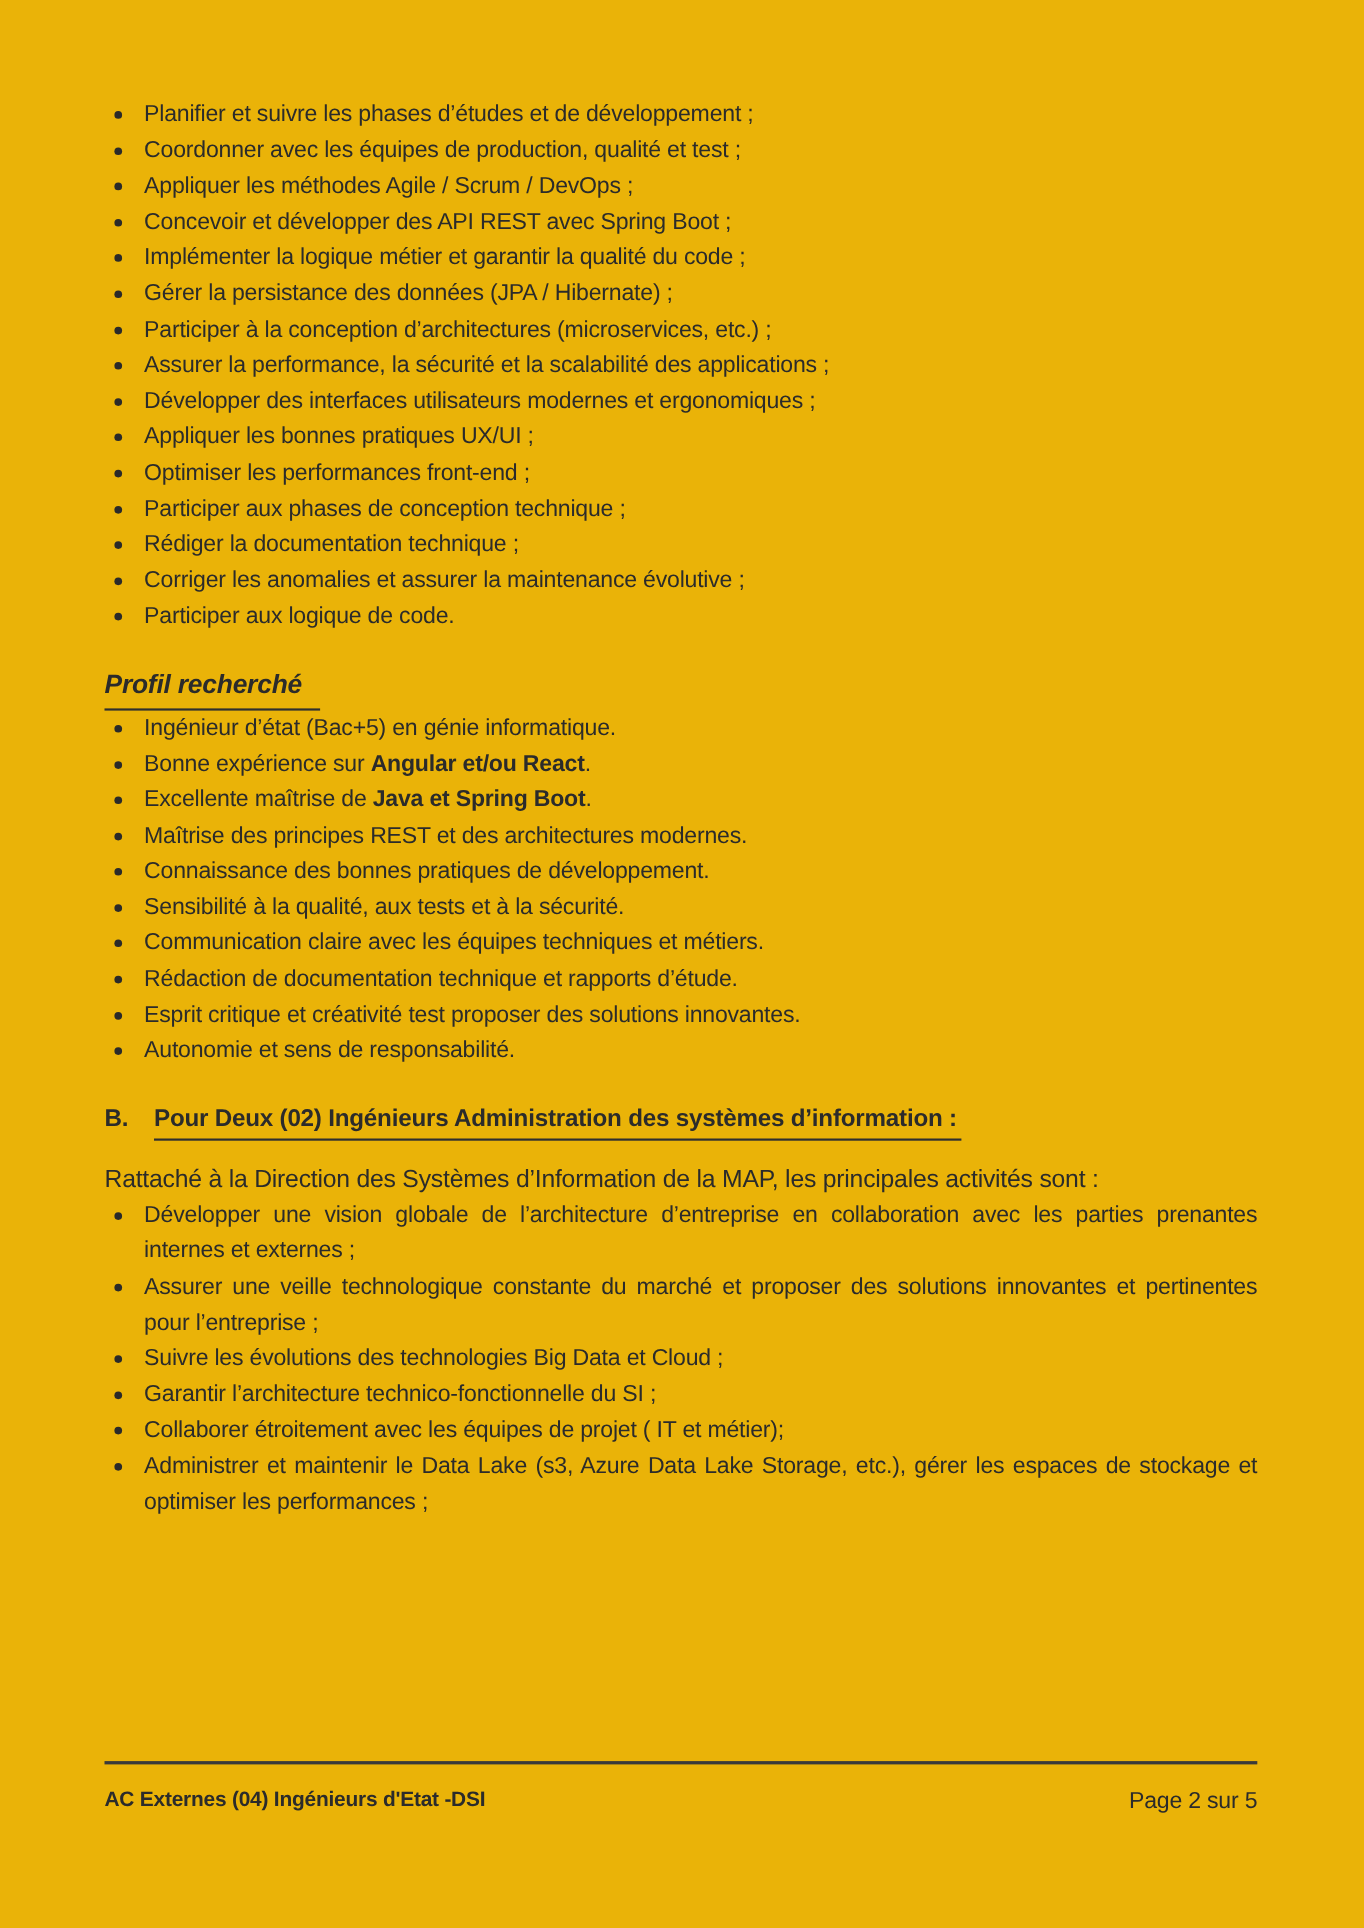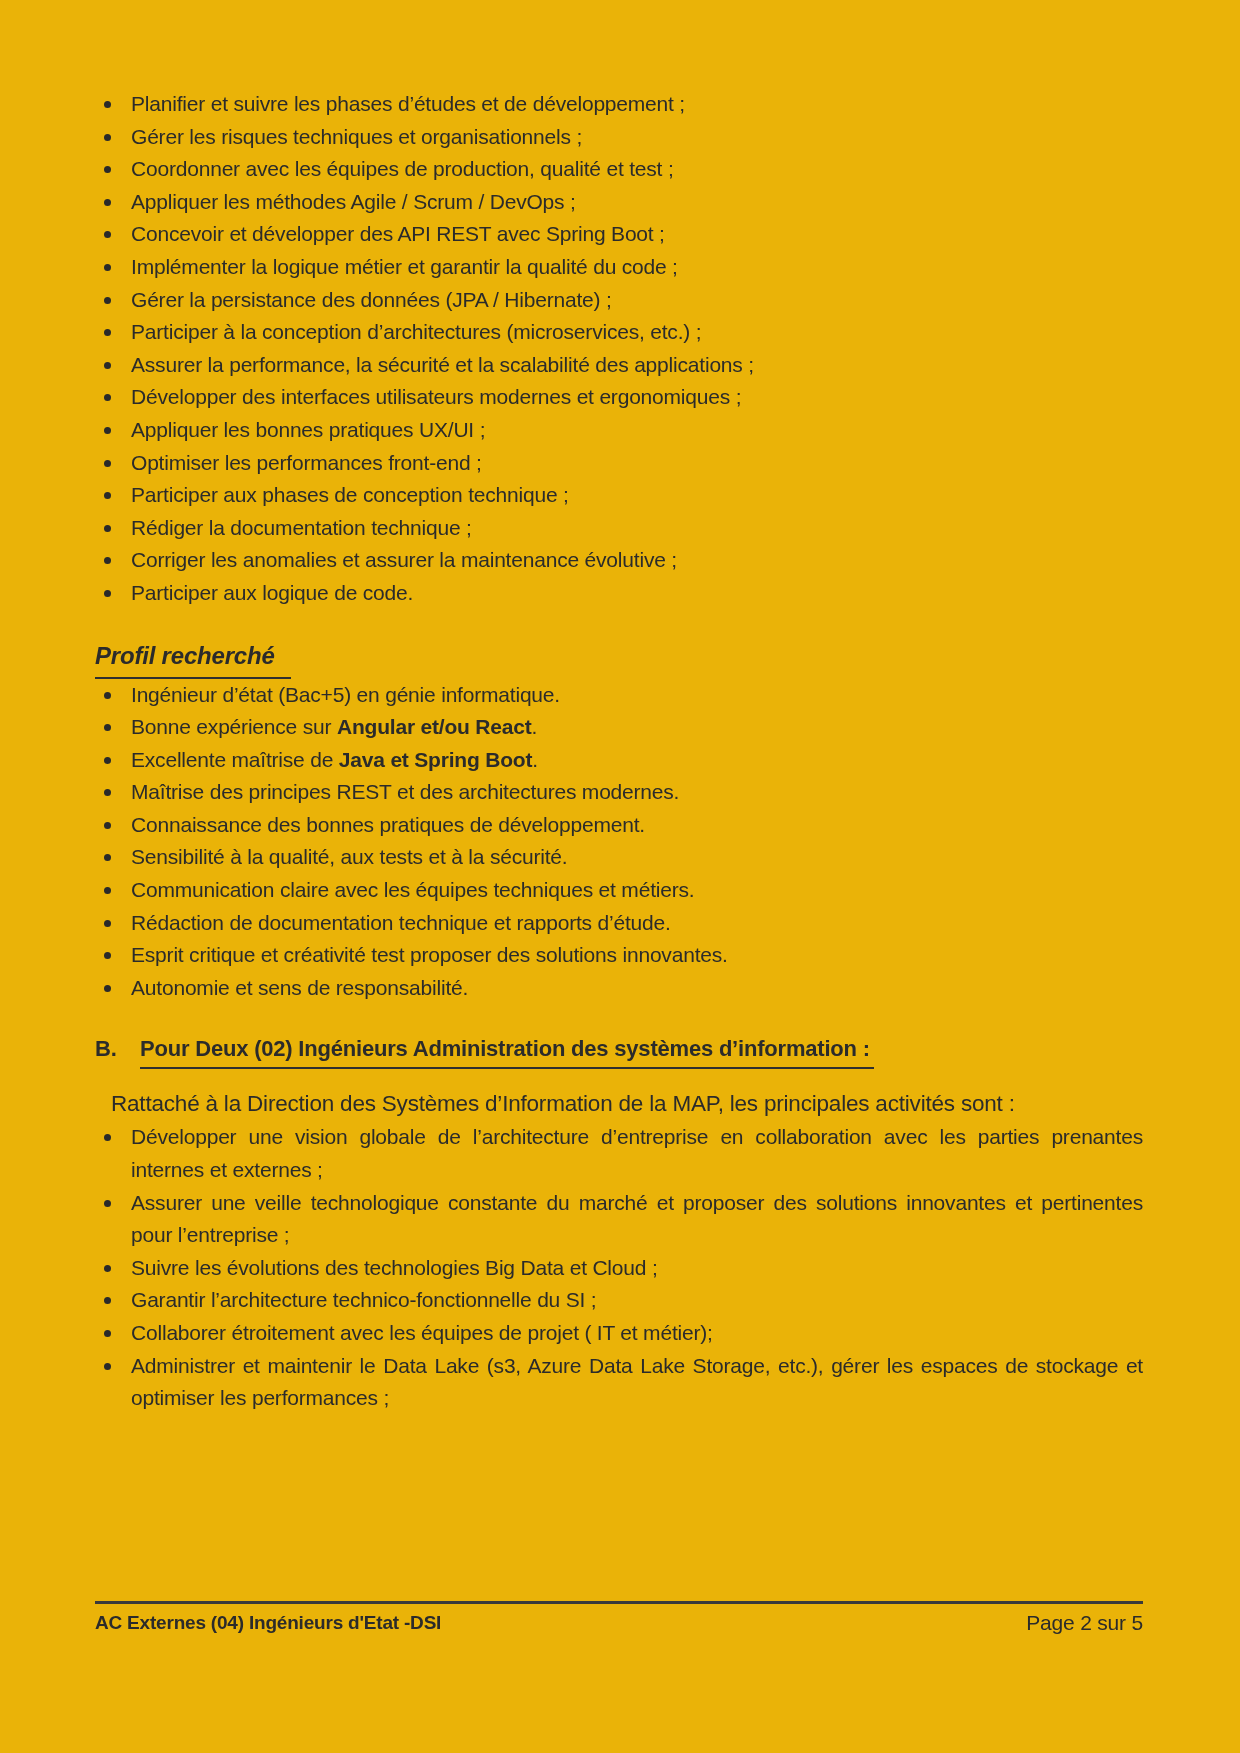--- a/index.html
+++ b/index.html
@@ -122,7 +122,6 @@
 
     <ul class="doc-list tasks-list">
         <li>Planifier et suivre les phases d’études et de développement ;</li>
-        <li>Gérer les risques techniques et organisationnels ;</li>
         <li>Coordonner avec les équipes de production, qualité et test ;</li>
         <li>Appliquer les méthodes Agile / Scrum / DevOps ;</li>
         <li>Concevoir et développer des API REST avec Spring Boot ;</li>

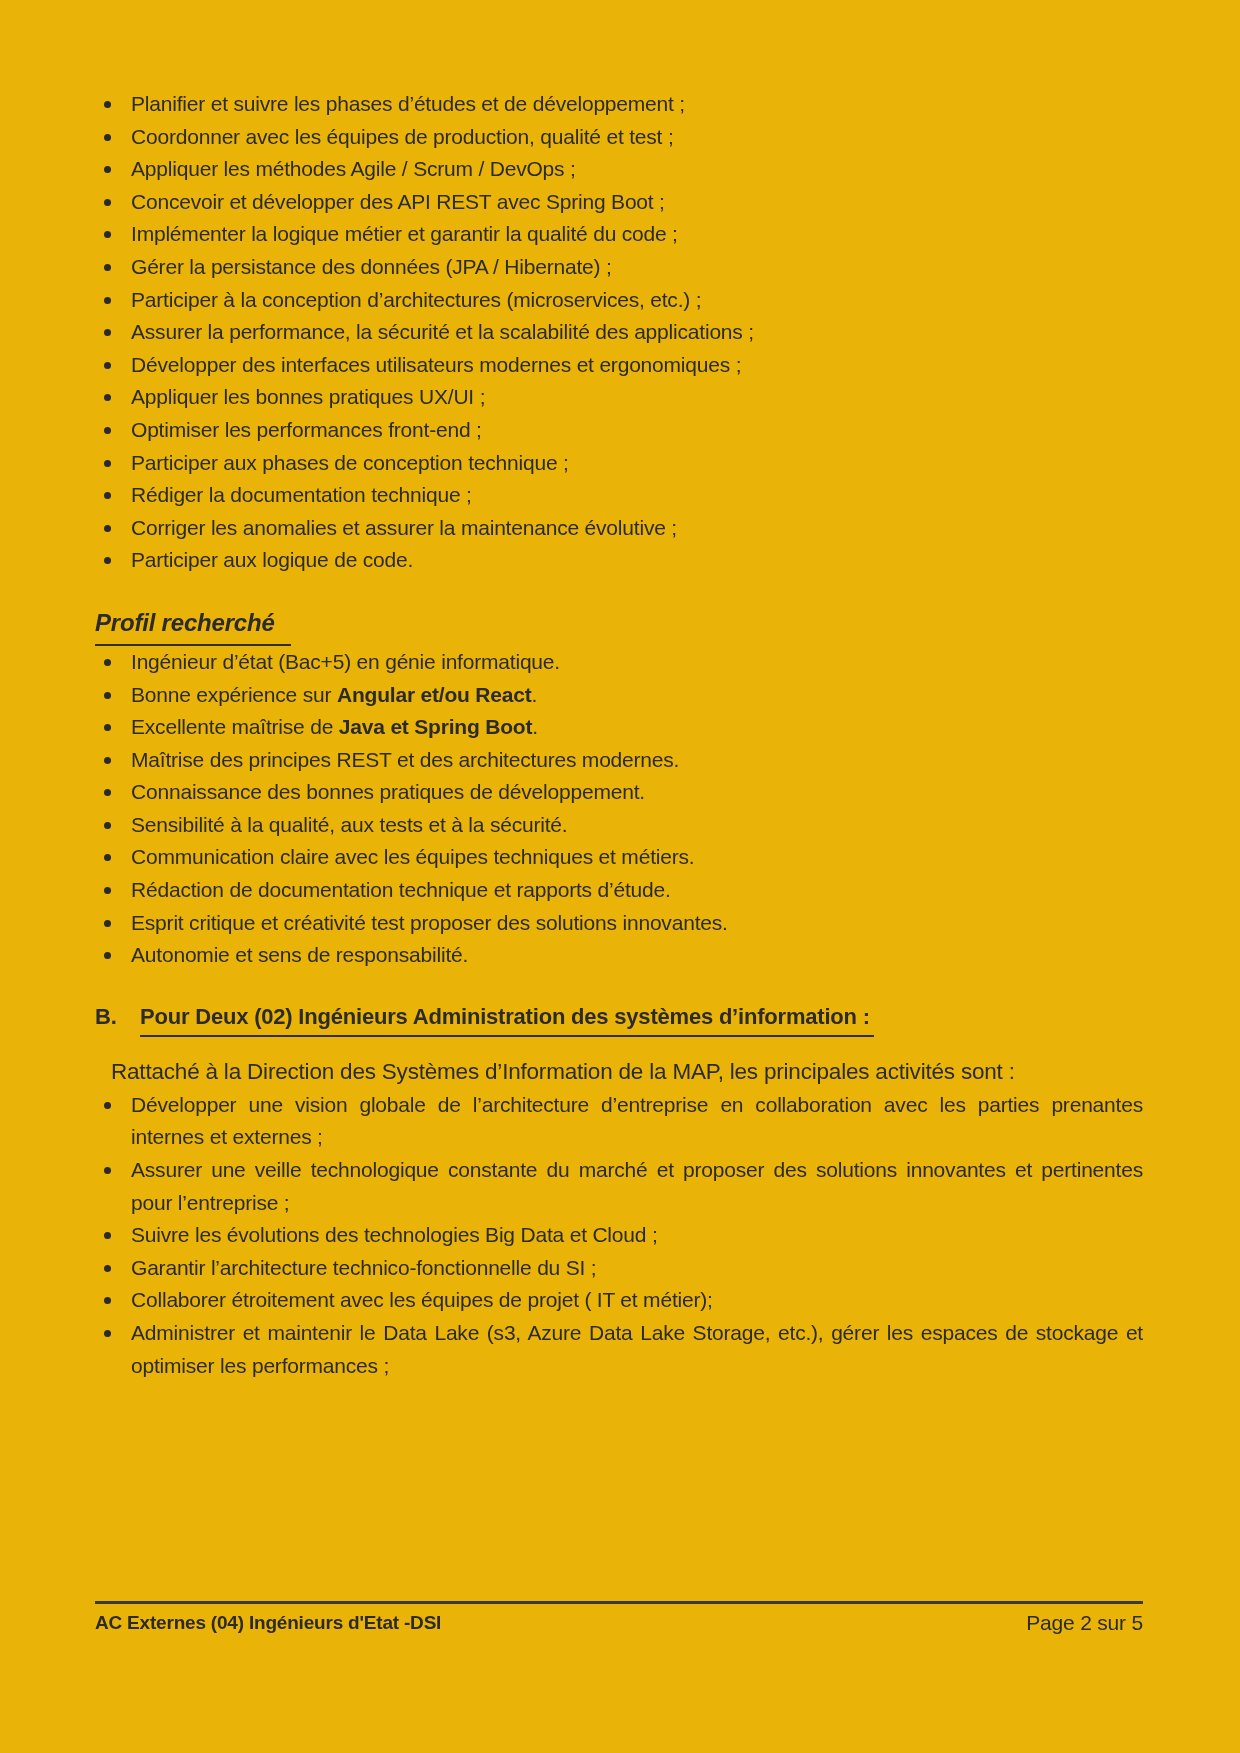--- a/index.html
+++ b/index.html
@@ -77,7 +77,7 @@
   }
 
   .intro {
-    margin: 18px 0 0 16px;
+    margin: 18px 0 0 0;
     font-size: 22.5px;
     line-height: 34px;
   }

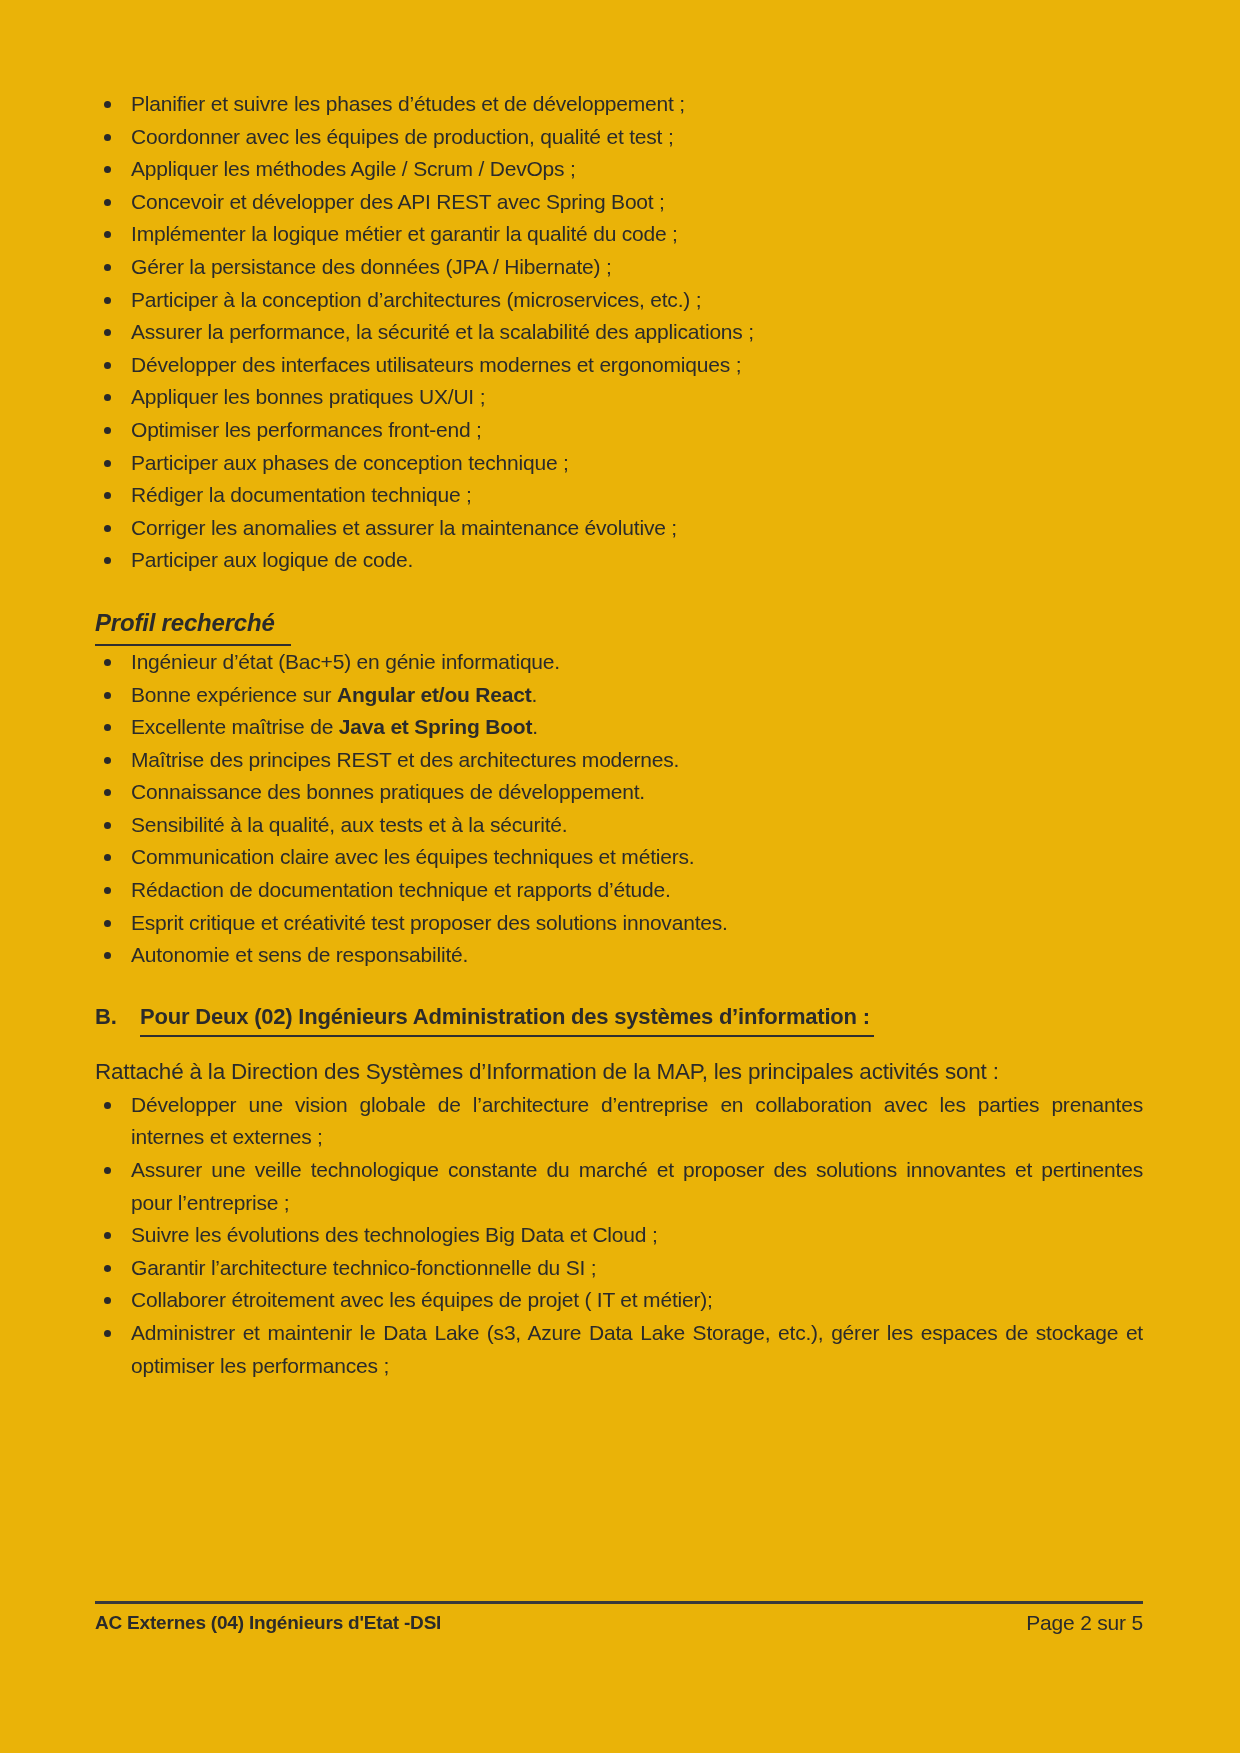--- a/index.html
+++ b/index.html
@@ -101,8 +101,8 @@
   .footer-row {
     display: flex;
     justify-content: space-between;
-    align-items: center;
-    padding-top: 7px;
+    align-items: flex-start;
+    padding-top: 22px;
   }
   .footer-left {
     font-size: 19px;

